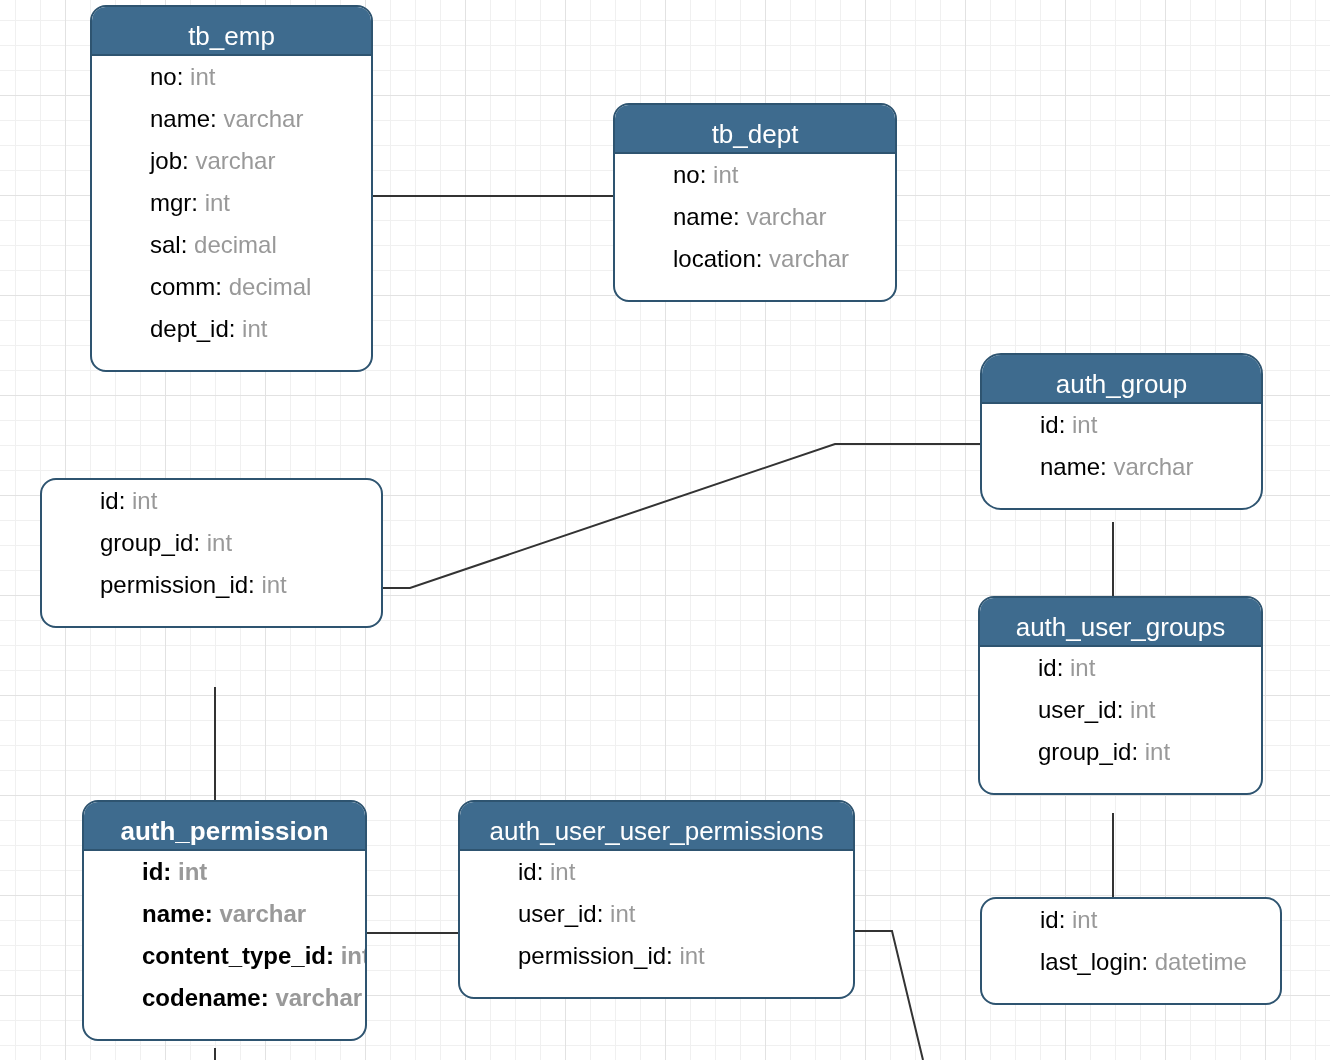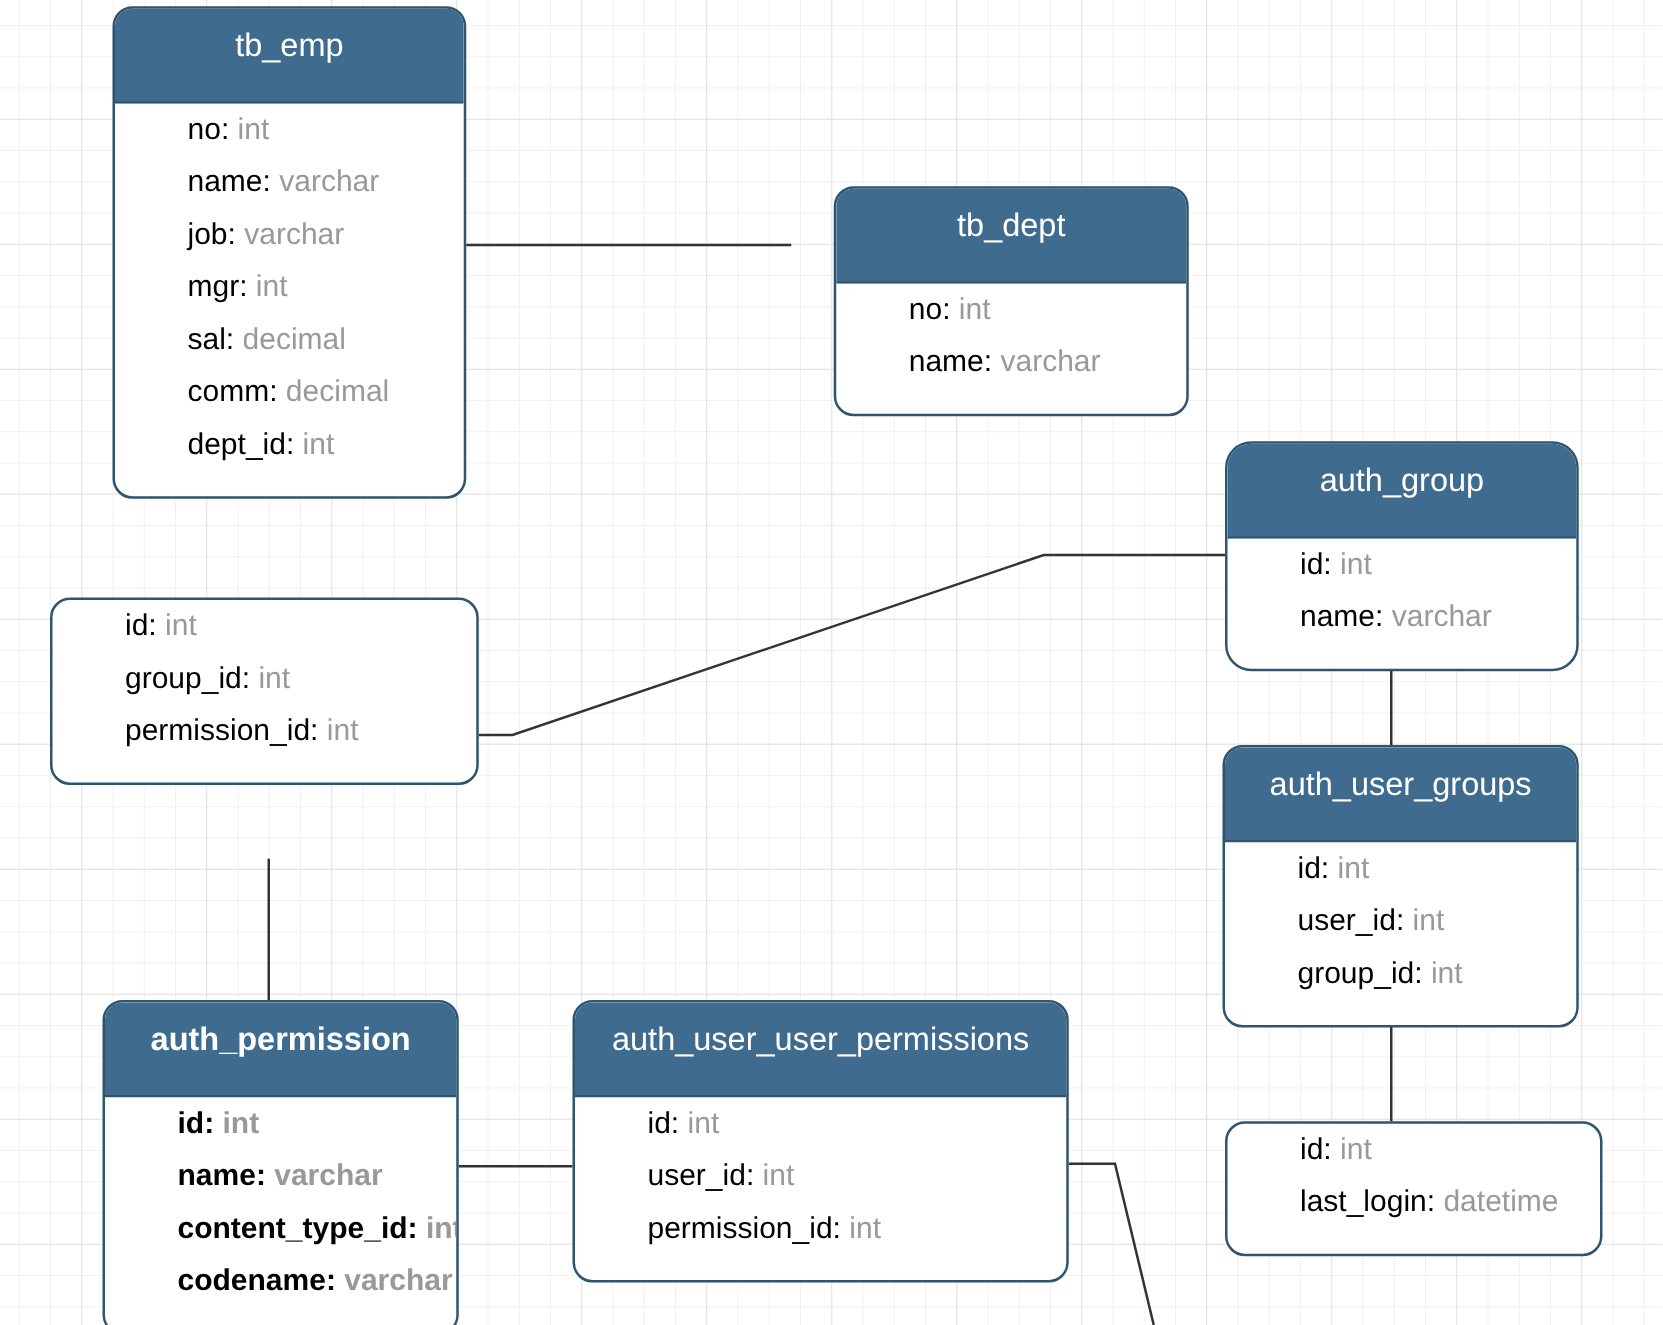--- a/index.html
+++ b/index.html
@@ -52,7 +52,7 @@
   }
   .table-header{
     box-sizing:border-box;
-    height:76px;
+    height:49px;
     line-height:58px;
     background:var(--header-fill);
     border-bottom:2px solid var(--border);

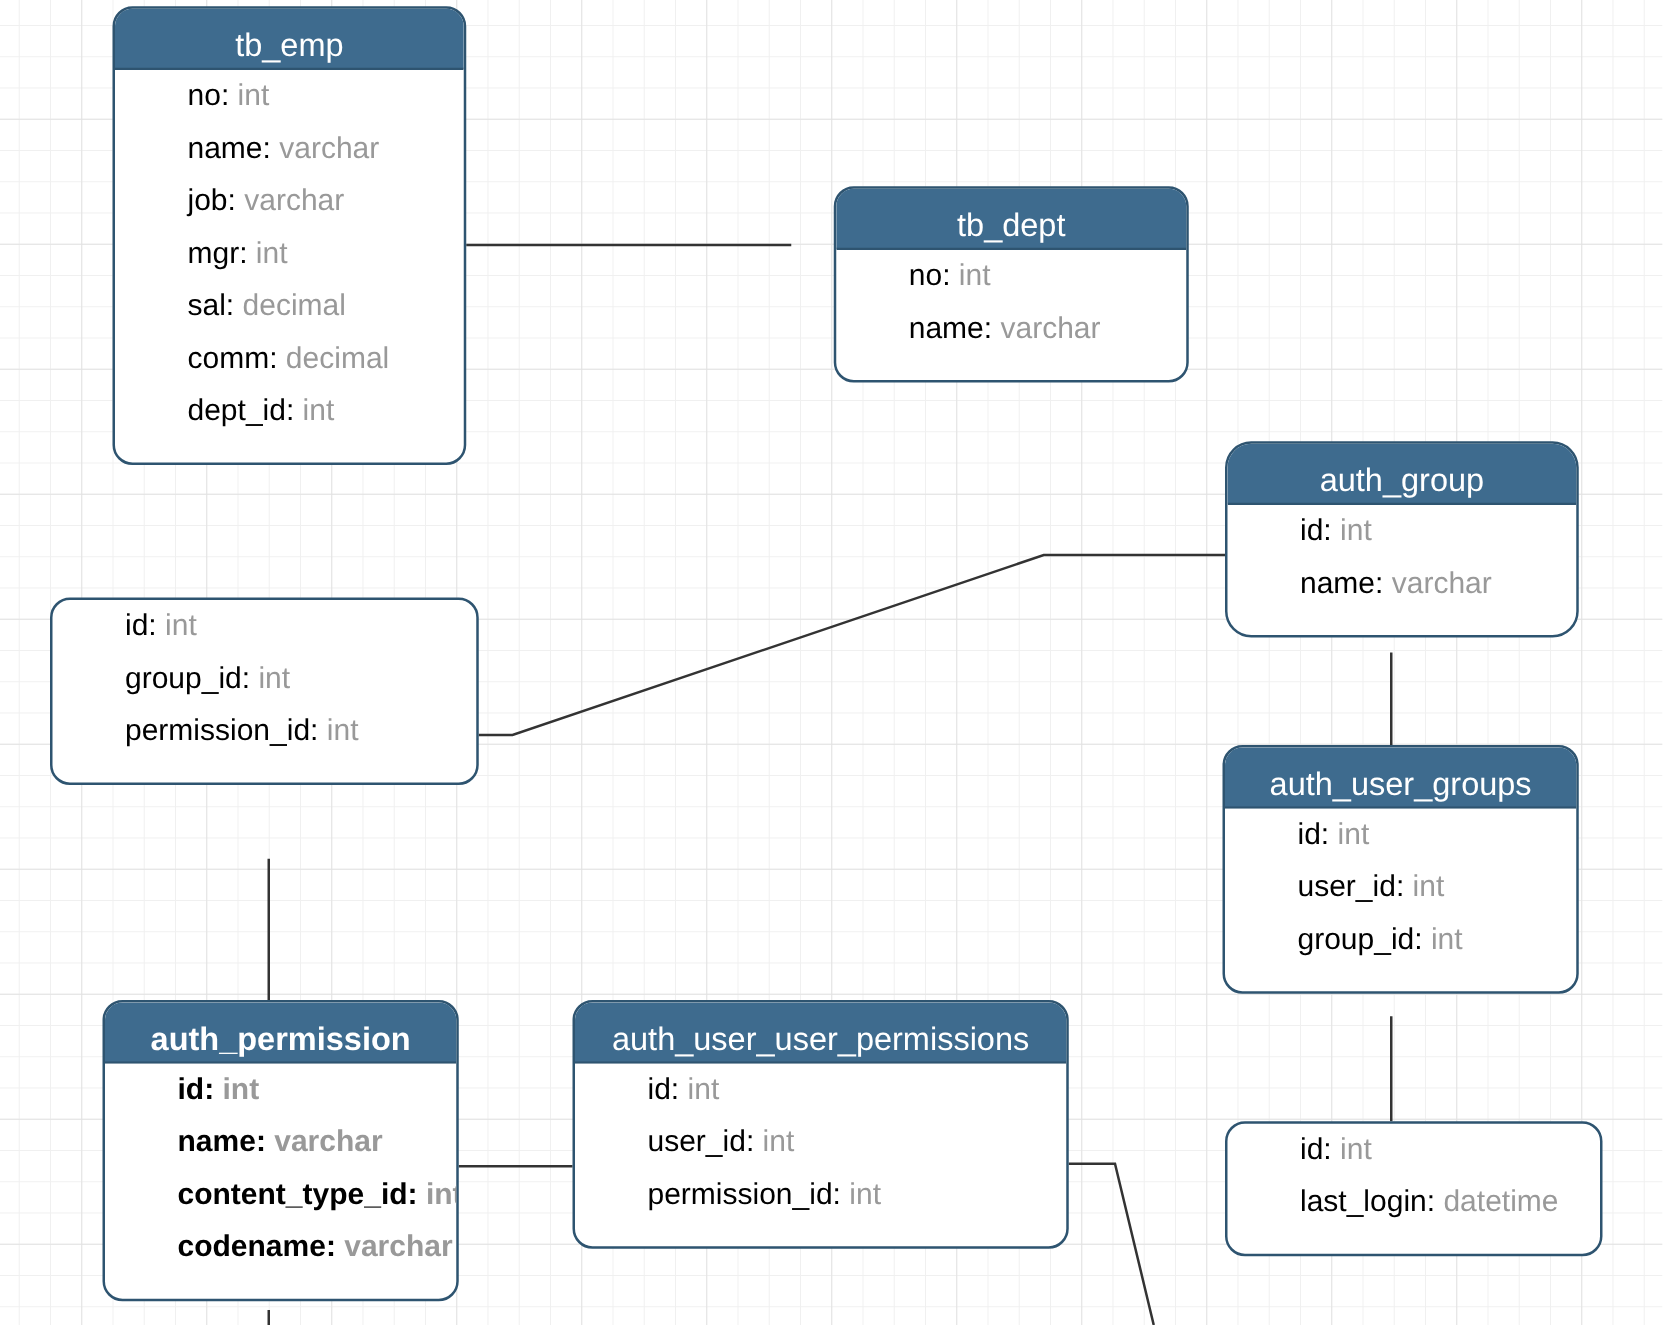--- a/index.html
+++ b/index.html
@@ -99,7 +99,7 @@
         <div class="field-row"><span class="field-name">dept_id</span><span class="field-sep">: </span><span class="field-type">int</span></div>
       </div>
     </div>
-    <div class="table-card" style="left: 667px; top: 103px; width: 284px; margin-top: 46px;">
+    <div class="table-card" style="left: 613px; top: 103px; width: 284px;">
       <div class="table-header">tb_dept</div>
       <div class="table-body">
         <div class="field-row"><span class="field-name">no</span><span class="field-sep">: </span><span class="field-type">int</span></div>

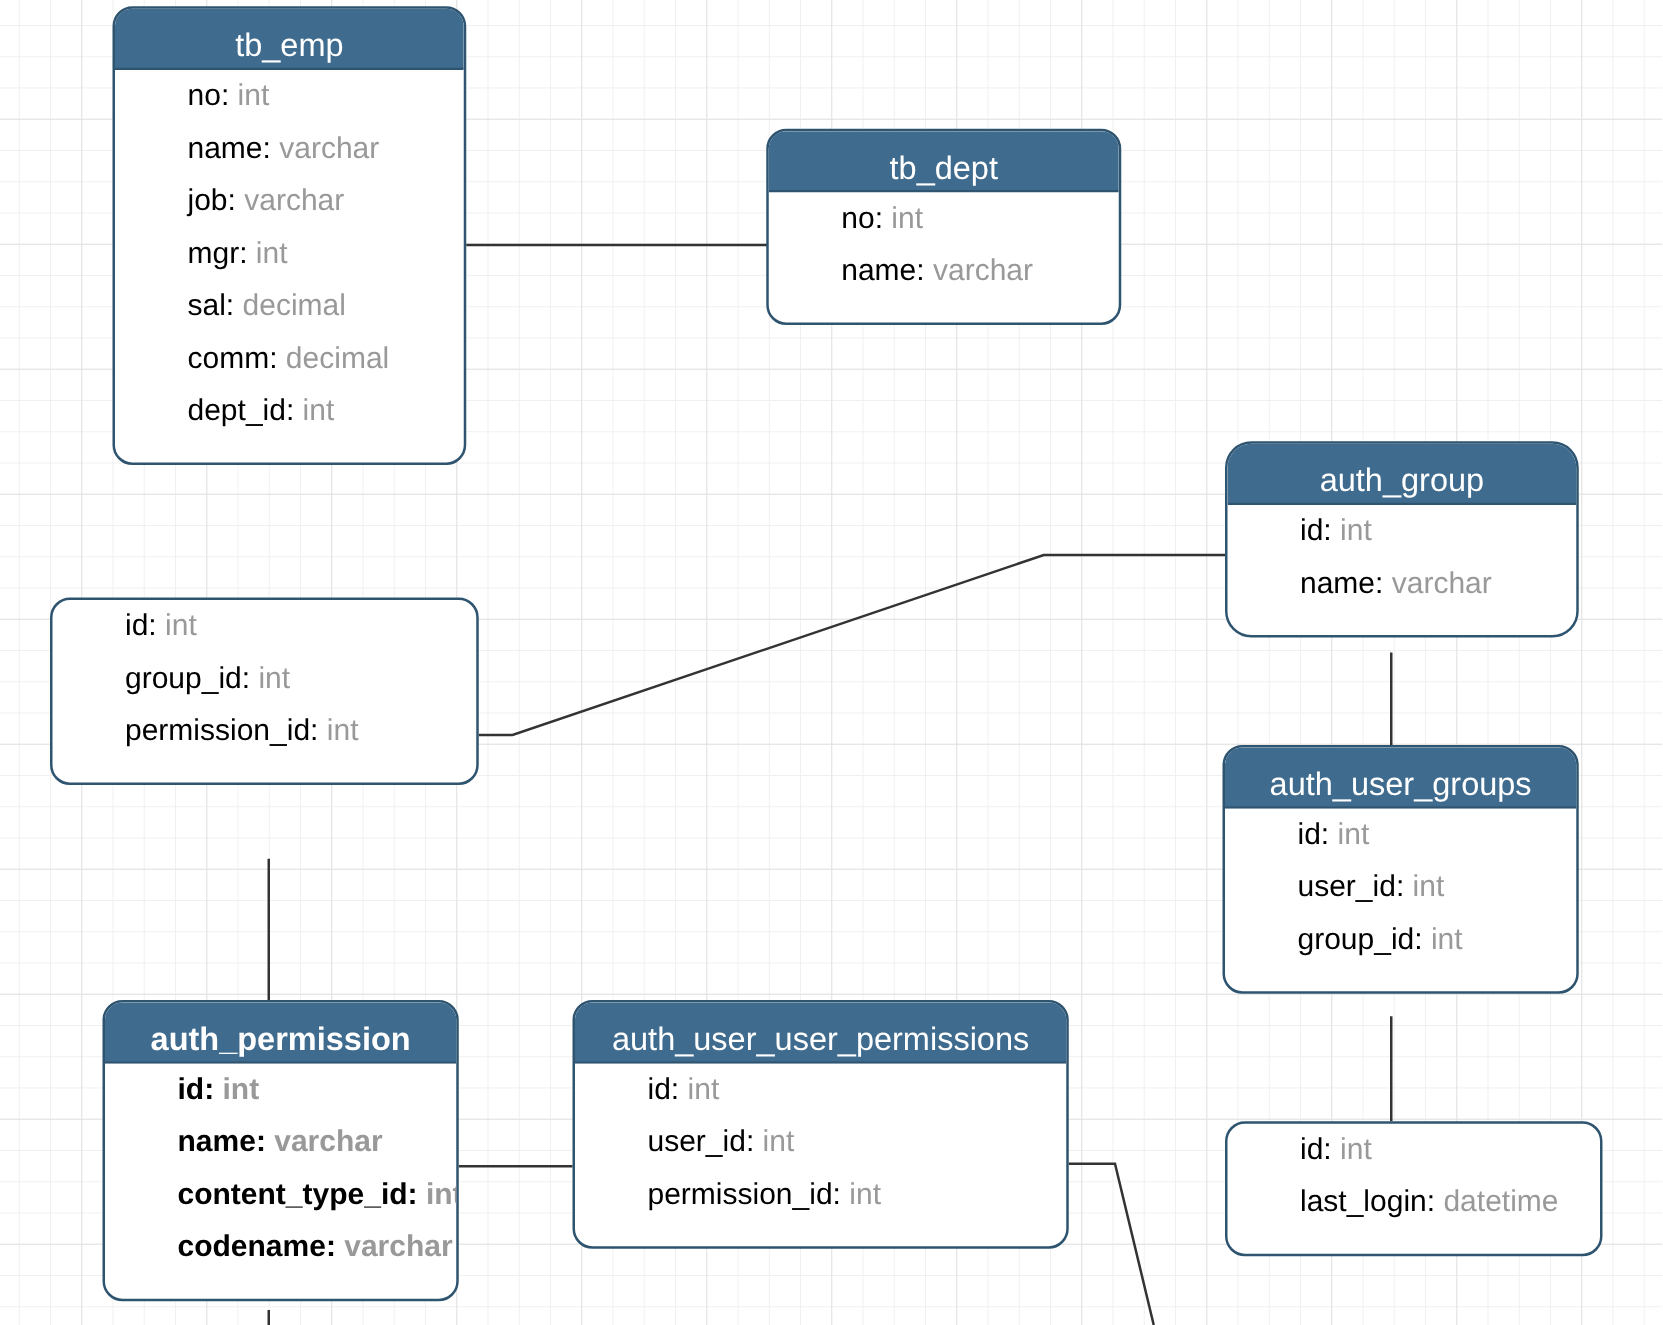--- a/index.html
+++ b/index.html
@@ -104,6 +104,7 @@
       <div class="table-body">
         <div class="field-row"><span class="field-name">no</span><span class="field-sep">: </span><span class="field-type">int</span></div>
         <div class="field-row"><span class="field-name">name</span><span class="field-sep">: </span><span class="field-type">varchar</span></div>
+        <div class="field-row"><span class="field-name">location</span><span class="field-sep">: </span><span class="field-type">varchar</span></div>
       </div>
     </div>
     <div class="table-card" style="left: 980px; top: 353px; width: 283px; border-radius: 21px;">

